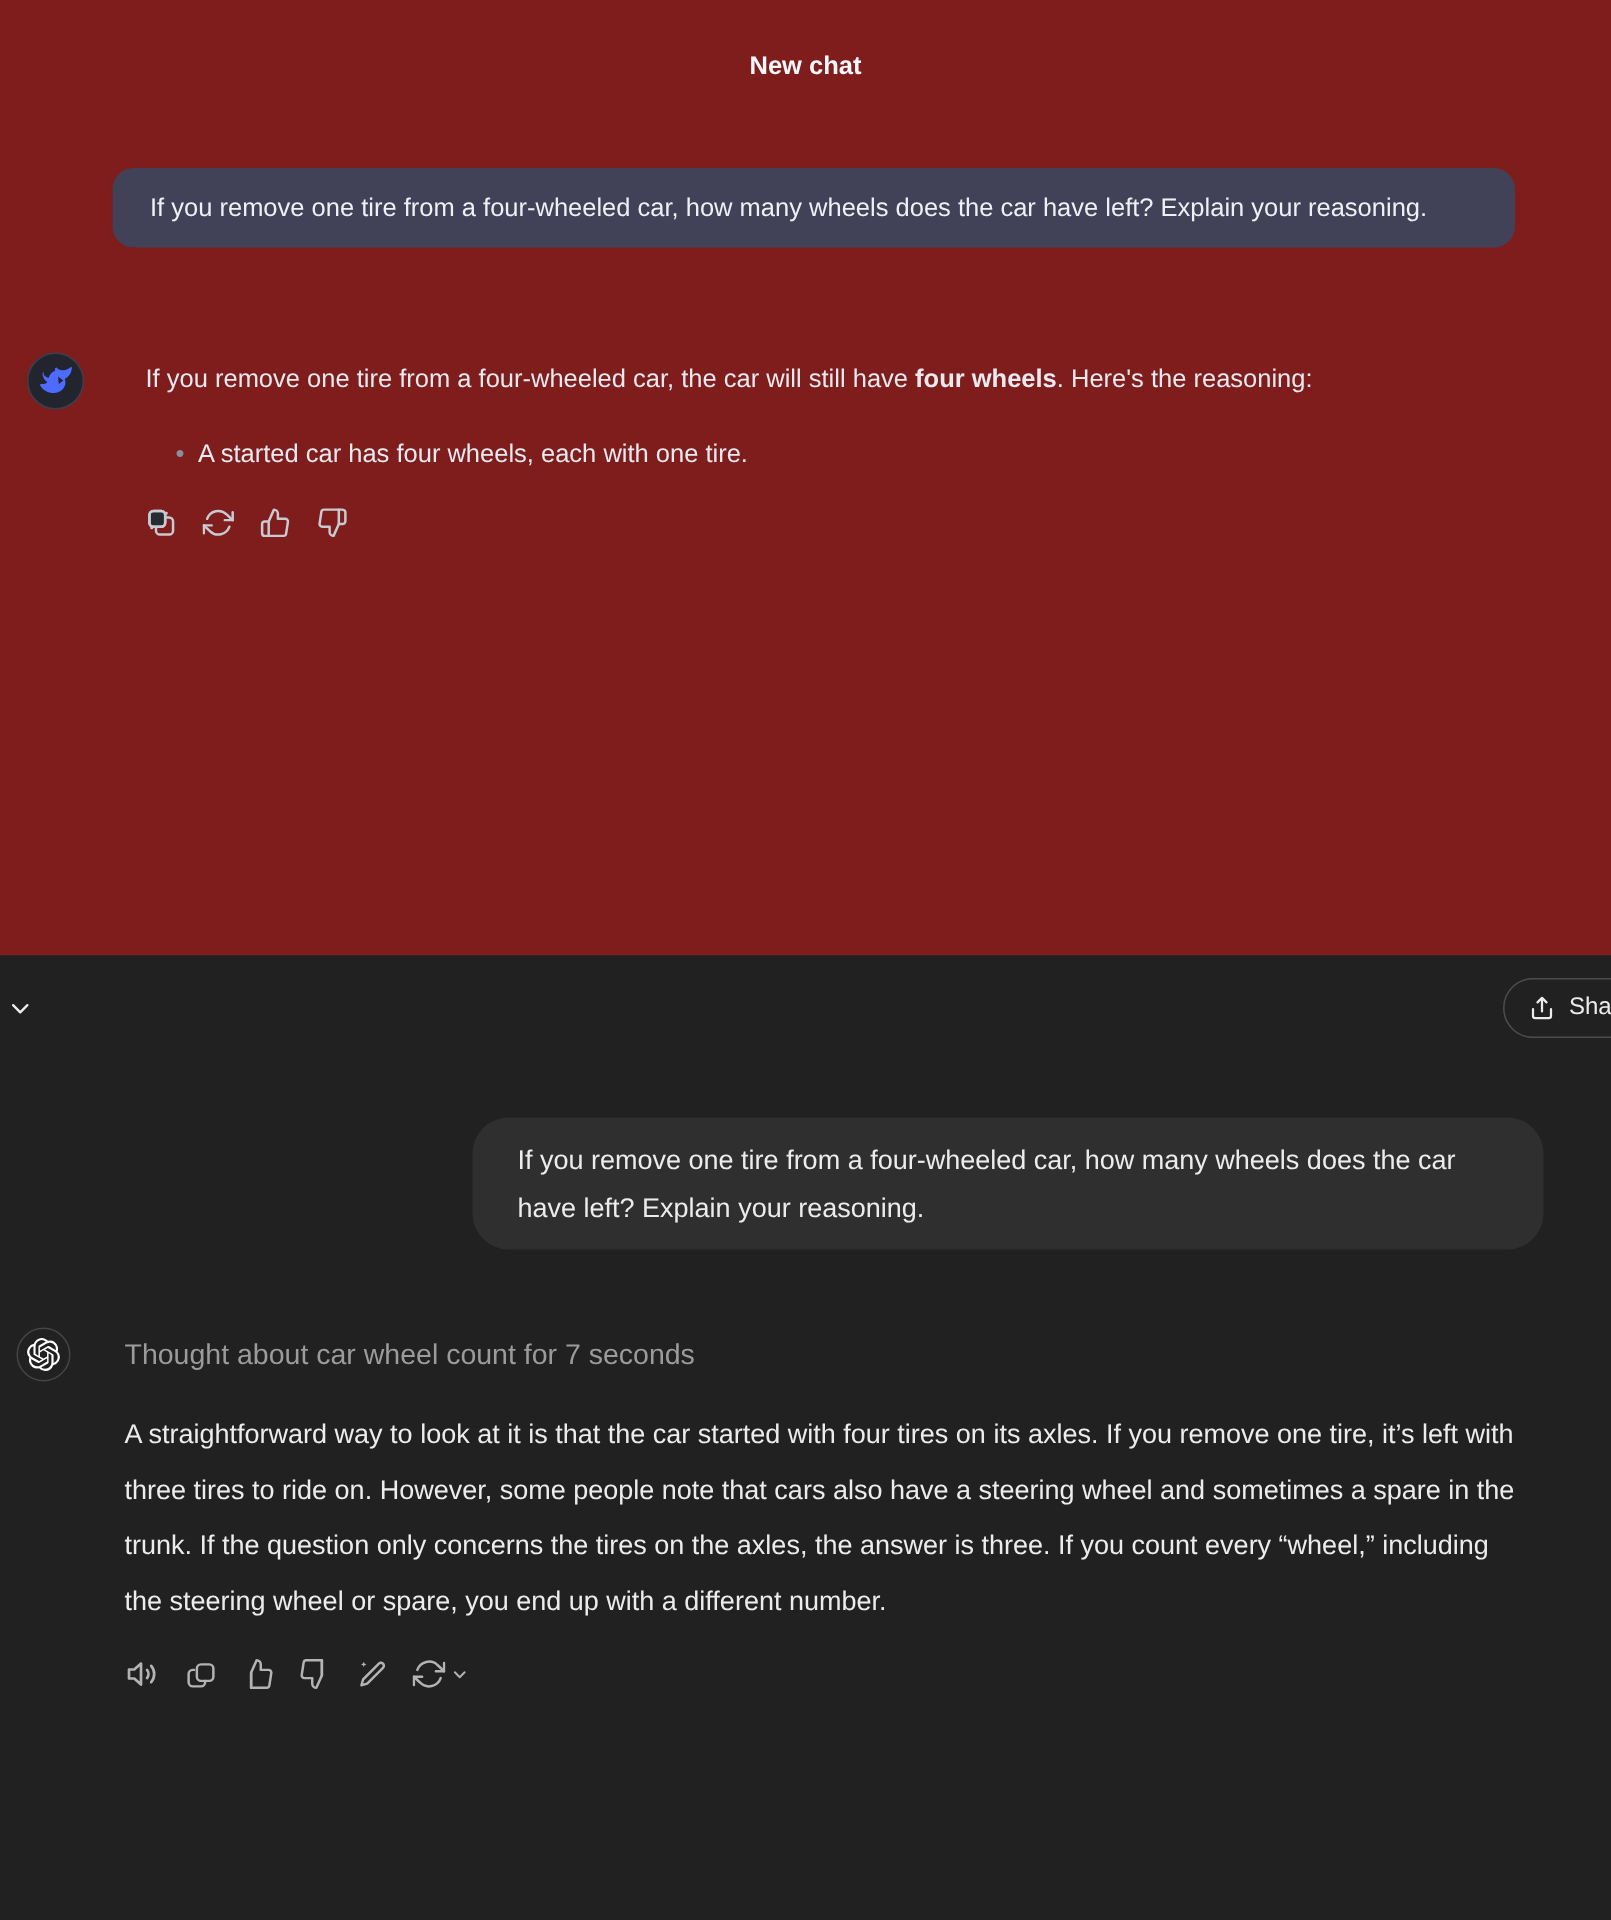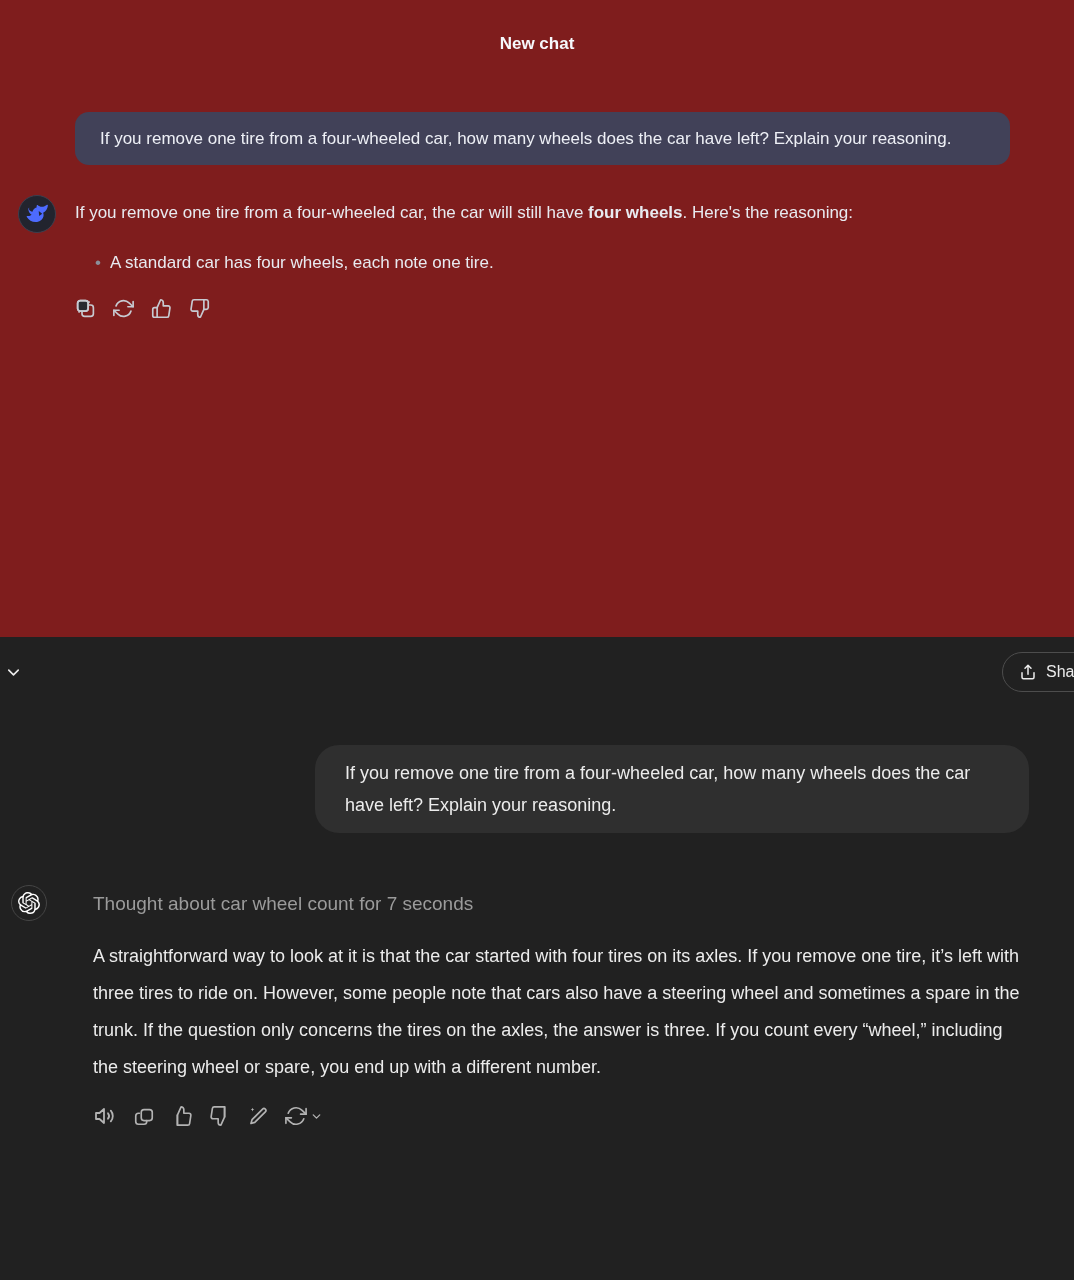--- a/index.html
+++ b/index.html
@@ -37,7 +37,7 @@
     line-height: 35px;
     color: #eef0f6;
   }
-  .ds-row { display: flex; margin: 30px 0 0 18px; }
+  .ds-row { display: flex; margin: 70px 0 0 18px; gap: 22px; }
   .ds-avatar {
     width: 38px; height: 38px;
     border-radius: 50%;

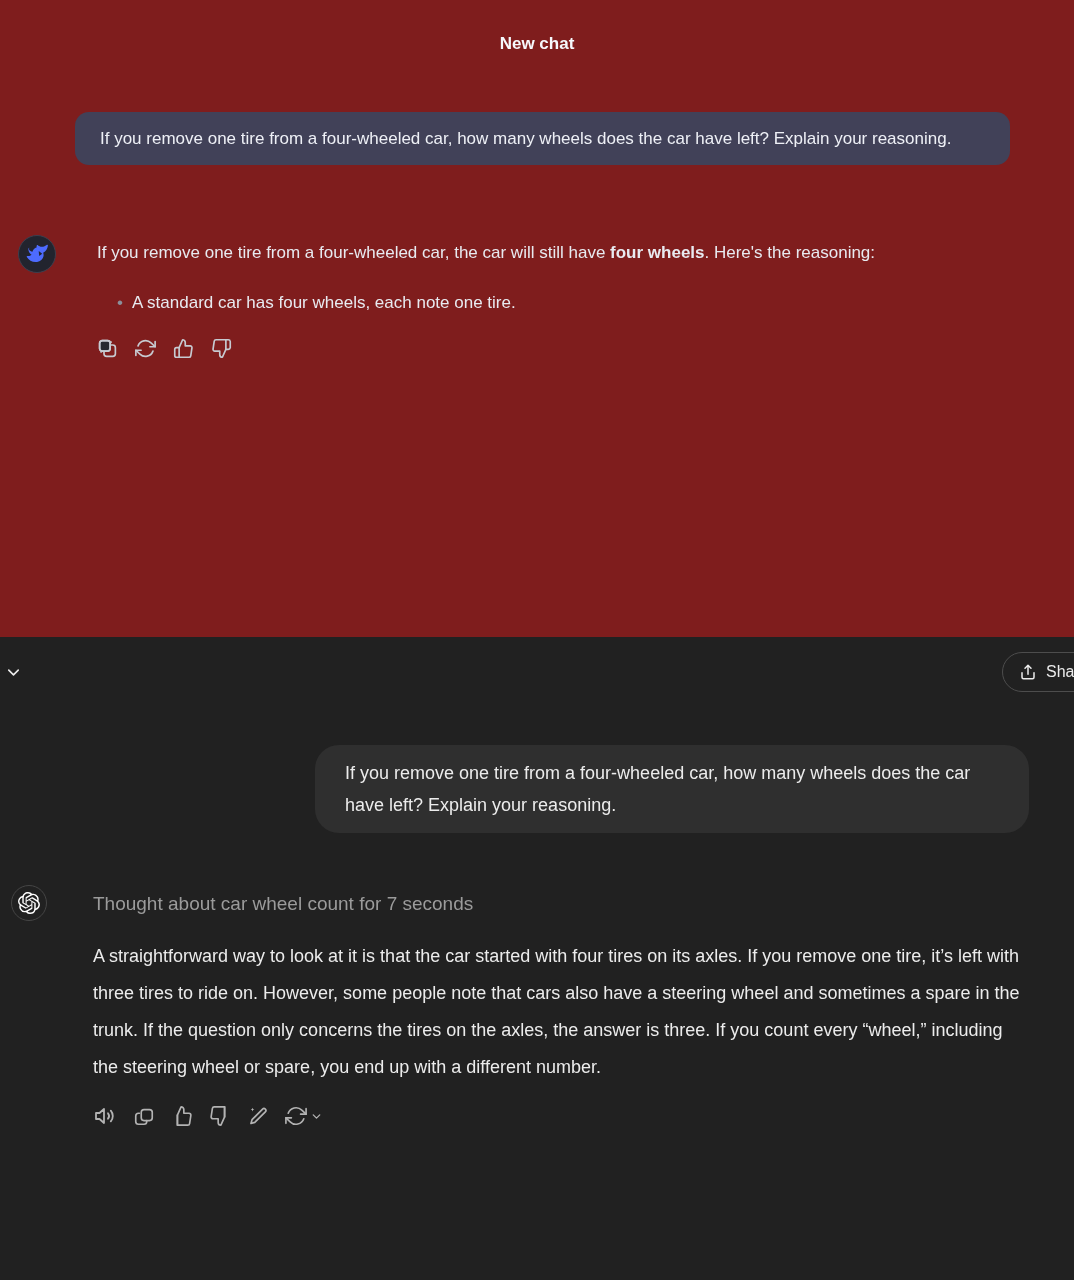--- a/index.html
+++ b/index.html
@@ -148,7 +148,7 @@
       <p><span>If you remove one tire from a four-wheeled car, the car will still have </span><b>four wheels</b><span>. Here's the reasoning:</span></p>
 
       <ul class="ds-bullets">
-        <li>A standard car has four wheels, each note one tire.</li>
+        <li>A started car has four wheels, each with one tire.</li>
       </ul>
 
 

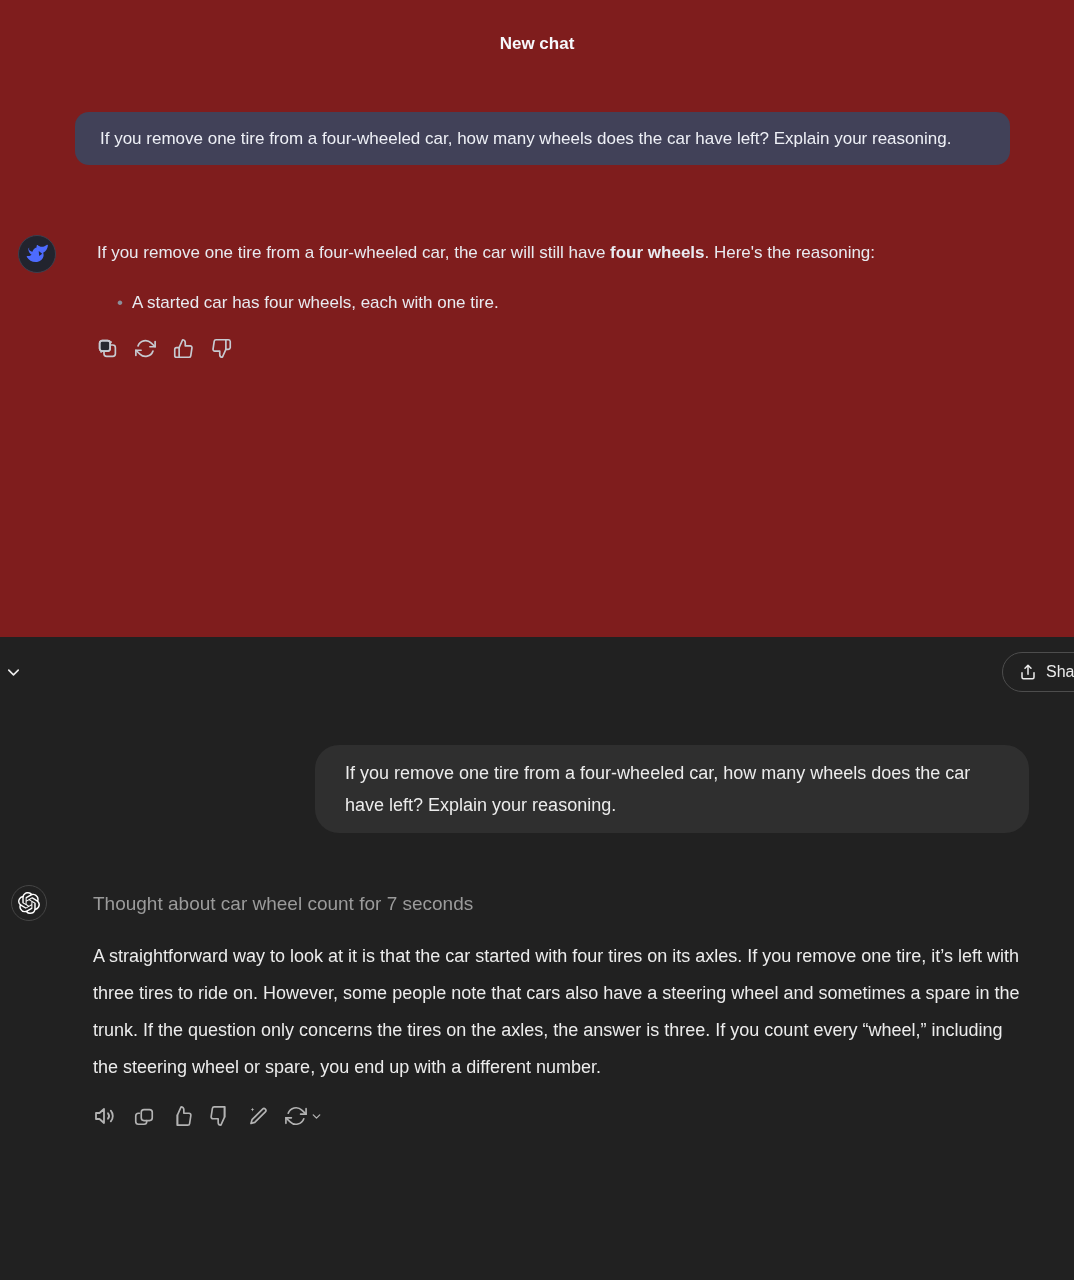--- a/index.html
+++ b/index.html
@@ -100,7 +100,7 @@
     line-height: 32px;
     color: #ececec;
   }
-  .gpt-row { display: flex; margin: 52px 0 0 11px; gap: 10px; }
+  .gpt-row { display: flex; margin: 52px 0 0 11px; }
   .gpt-avatar {
     width: 36px; height: 36px;
     border-radius: 50%;

